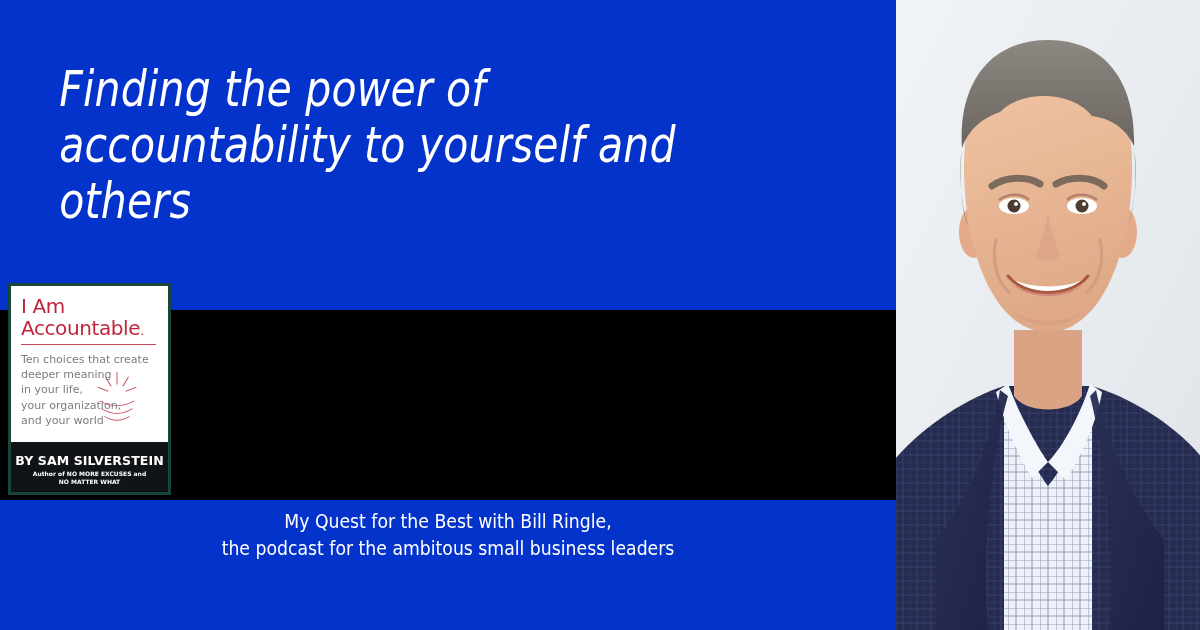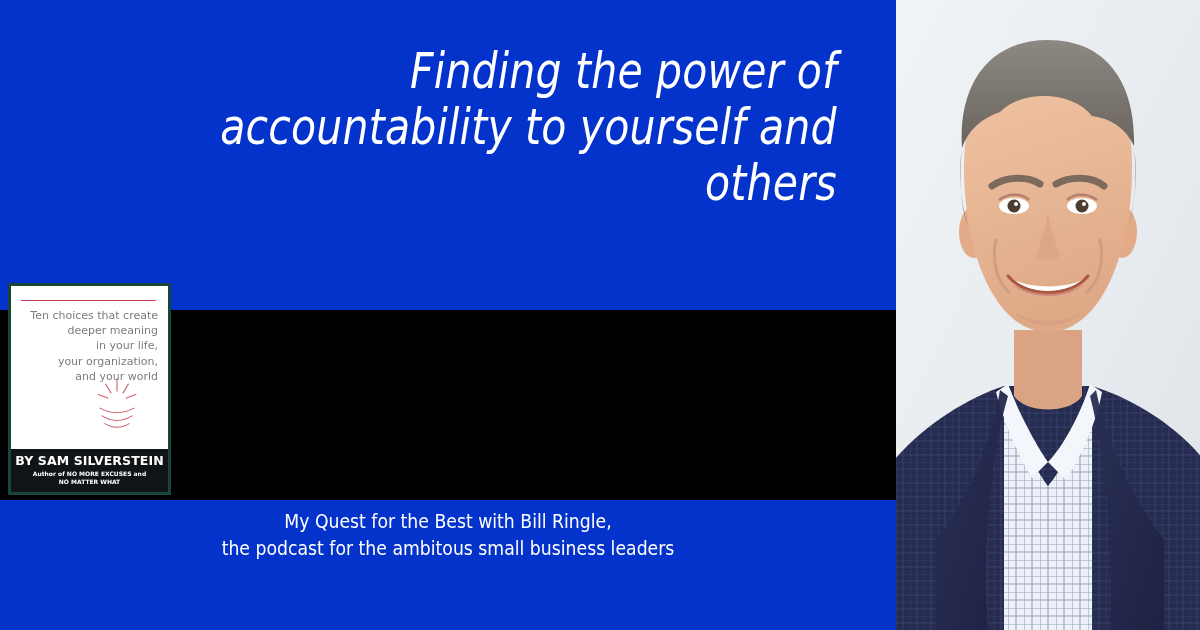--- a/index.html
+++ b/index.html
@@ -31,9 +31,9 @@
   .title-block {
     position: absolute;
     left: 0;
-    top: 44px;
+    top: 62px;
     width: 896px;
-    text-align: right;
+    text-align: left;
     padding: 0 30px;
     box-sizing: border-box;
   }

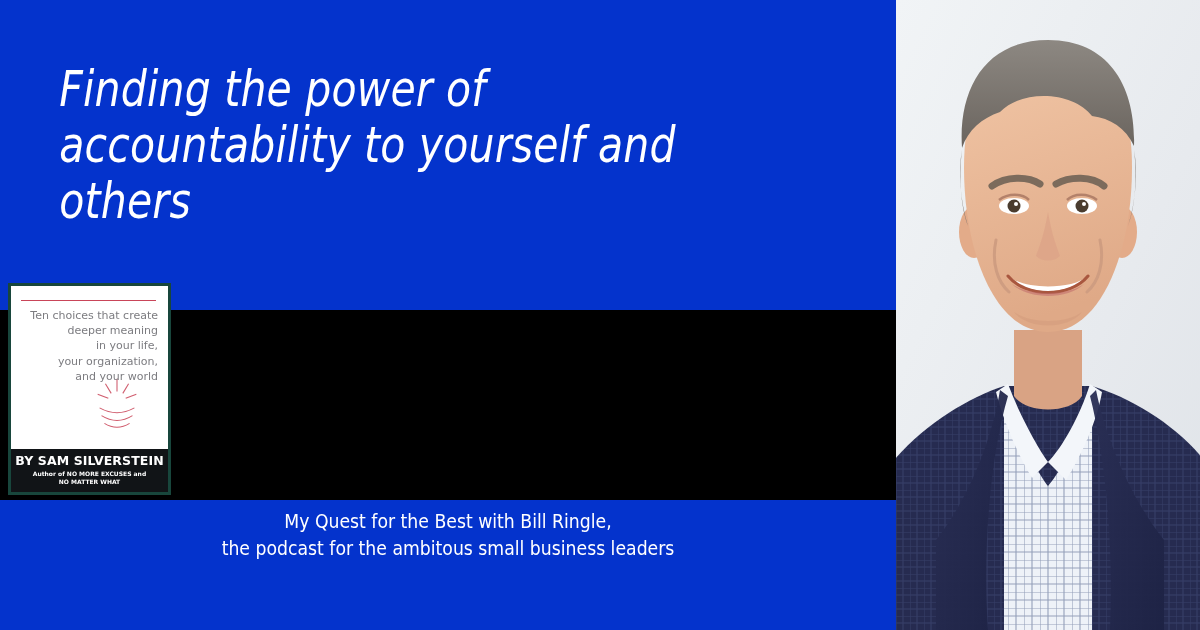--- a/index.html
+++ b/index.html
@@ -233,6 +233,10 @@
 
   <div class="book-cover">
     <div class="book-top">
+      <div class="book-title">
+        <span>I Am</span><br>
+        <span>Accountable</span><span class="period">.</span>
+      </div>
       <div class="book-rule"></div>
       <div class="book-sub">Ten choices that create
 deeper meaning

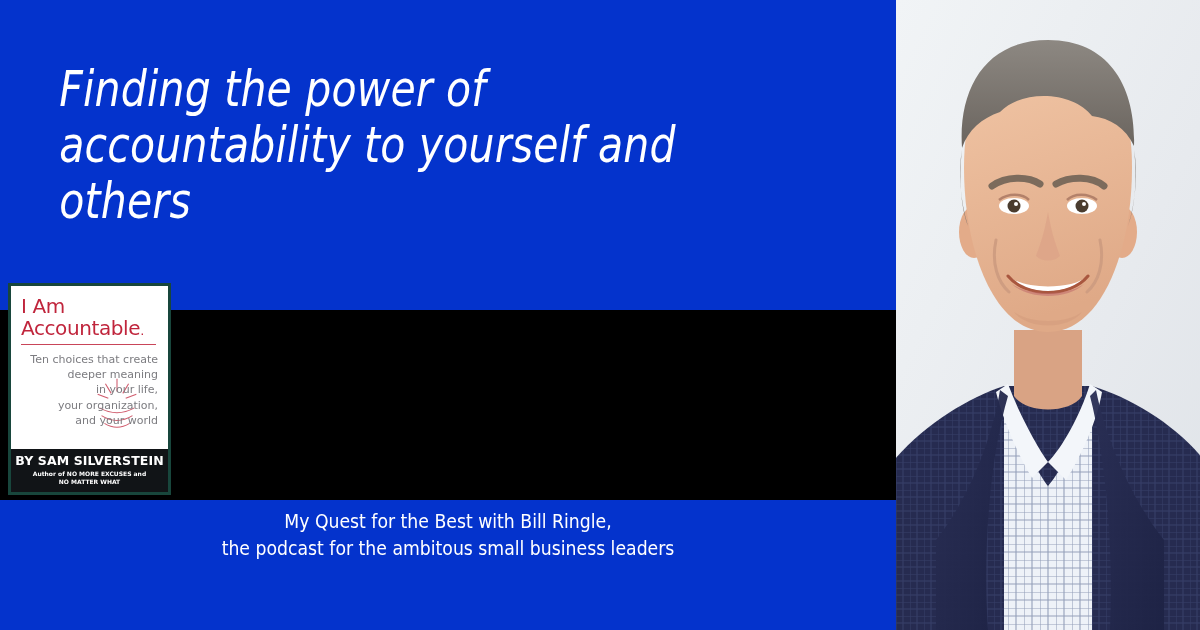--- a/index.html
+++ b/index.html
@@ -133,7 +133,6 @@
     white-space: pre-line;
     position: relative;
     z-index: 2;
-    text-align: right;
   }
   .book-spark {
     position: absolute;

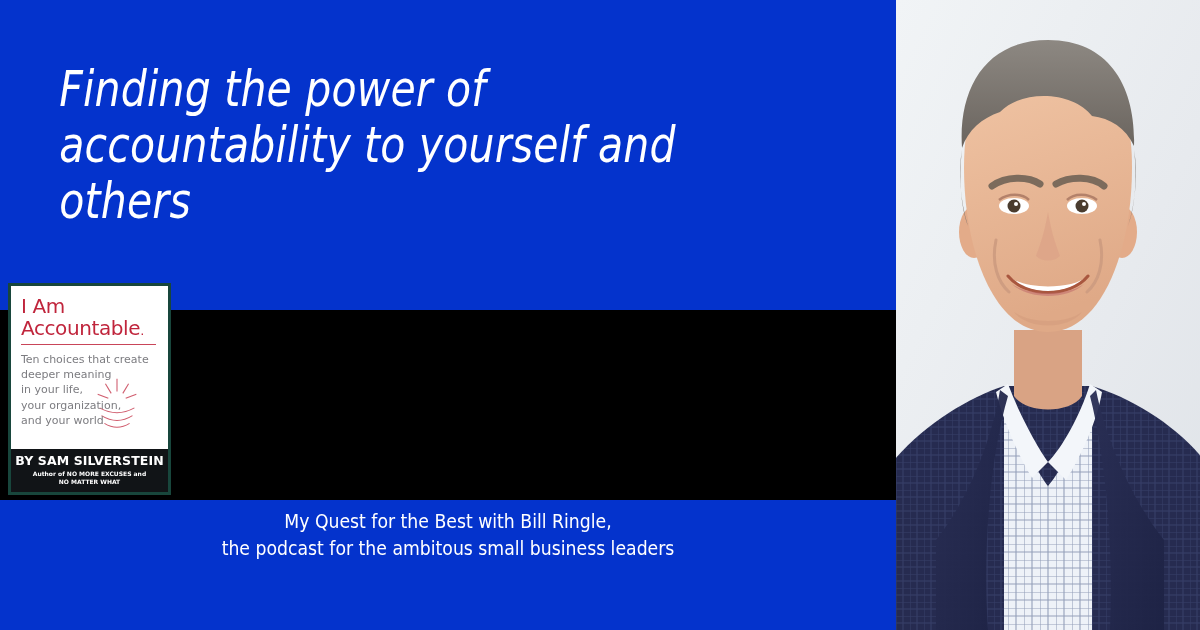--- a/index.html
+++ b/index.html
@@ -148,7 +148,7 @@
     background: #111417;
     color: #ffffff;
     text-align: center;
-    padding: 5px 4px 6px 4px;
+    padding: 12px 4px 6px 4px;
   }
   .book-author {
     font-family: "DejaVu Sans", "Liberation Sans", sans-serif;

